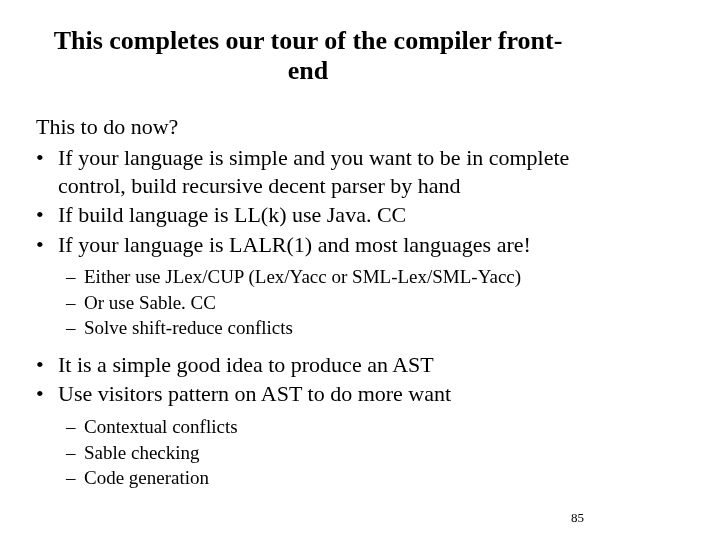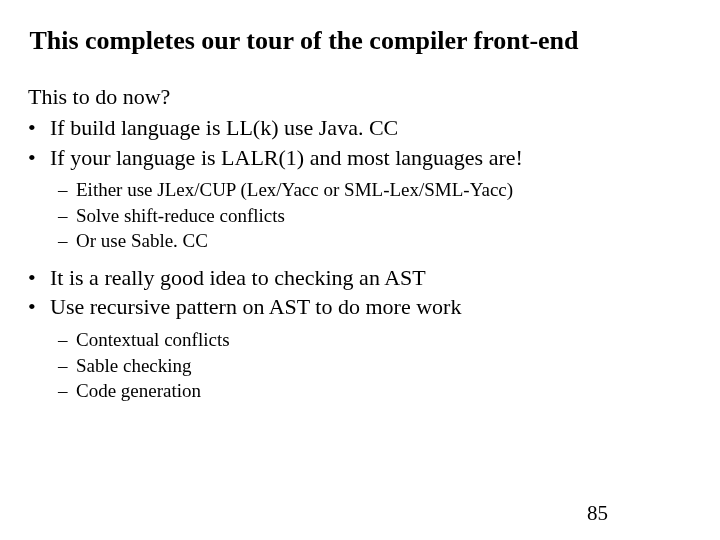--- a/index.html
+++ b/index.html
@@ -4,7 +4,7 @@
 <style>
   * { margin: 0; padding: 0; box-sizing: border-box; }
   html, body { width: 720px; height: 540px; background: #fff; font-family: "Times New Roman", Times, serif; color: #000; }
-  .slide { width: 616px; height: 540px; position: relative; padding: 20px 36px 0 28px; }
+  .slide { width: 616px; height: 540px; position: relative; padding: 20px 36px 0 36px; }
   .title { font-size: 26px; font-weight: bold; text-align: center; margin-top: 6px; margin-bottom: 28px; }
   .lead { font-size: 22px; margin-bottom: 4px; }
   ul.top { list-style: none; padding-left: 0; }

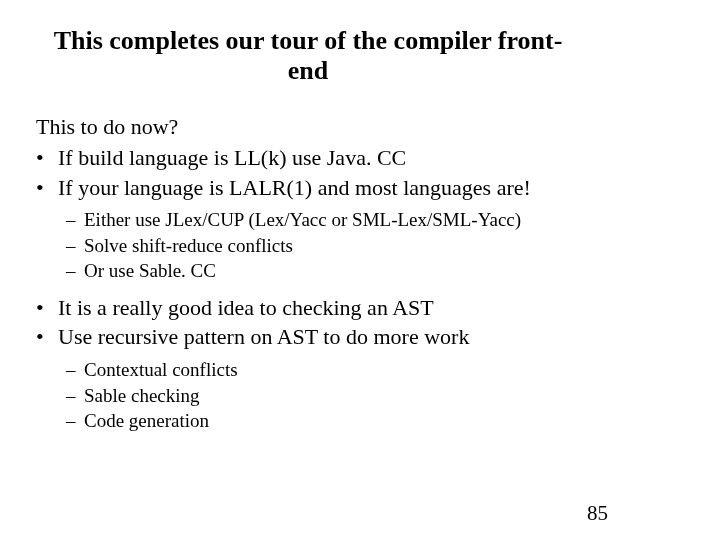--- a/index.html
+++ b/index.html
@@ -23,6 +23,7 @@
   <div class="lead">This to do now?</div>
 
   <ul class="top">
+    <li>If your language is simple and you want to be in complete control, build recursive decent parser by hand</li>
     <li>If build language is LL(k) use Java. CC</li>
     <li>If your language is LALR(1) and most languages are!</li>
   </ul>

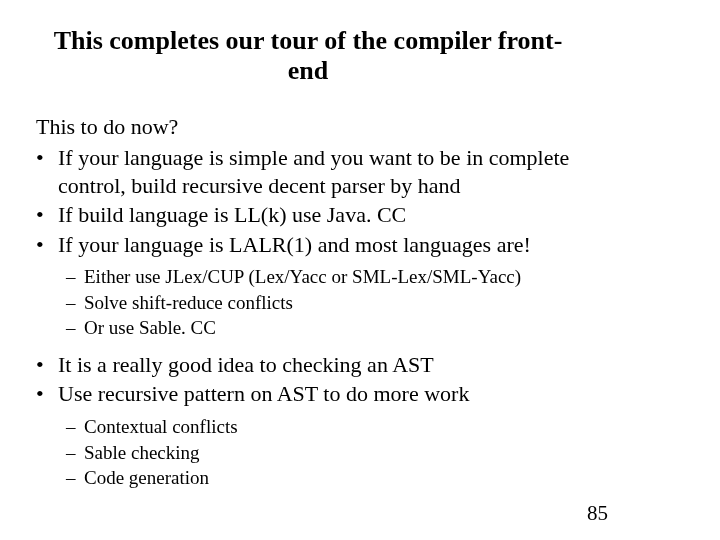--- a/index.html
+++ b/index.html
@@ -30,8 +30,8 @@
 
   <ul class="sub">
     <li>Either use JLex/CUP (Lex/Yacc or SML-Lex/SML-Yacc)</li>
+    <li>Or use Sable. CC</li>
     <li>Solve shift-reduce conflicts</li>
-    <li>Or use Sable. CC</li>
   </ul>
 
   <ul class="top">

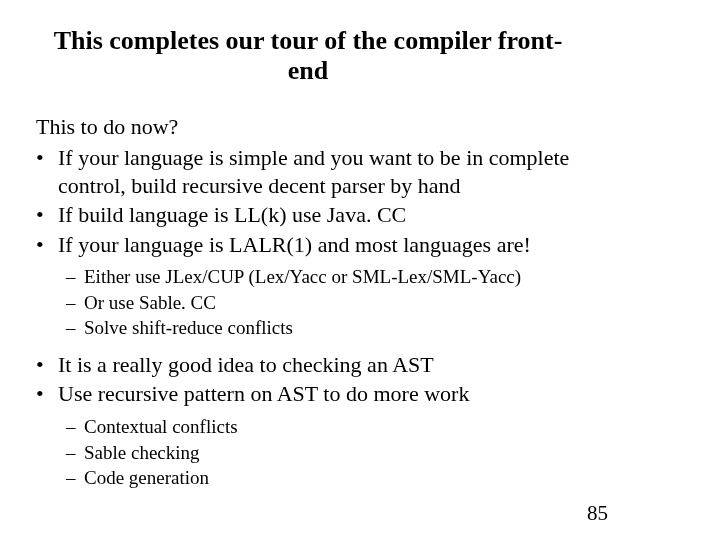--- a/index.html
+++ b/index.html
@@ -35,7 +35,7 @@
   </ul>
 
   <ul class="top">
-    <li>It is a really good idea to checking an AST</li>
+    <li>It is a simple good idea to produce an AST</li>
     <li>Use recursive pattern on AST to do more work</li>
   </ul>
 

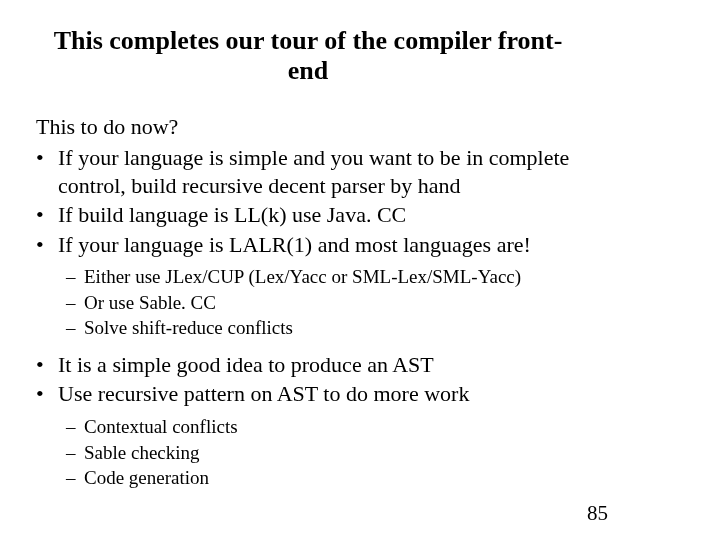--- a/index.html
+++ b/index.html
@@ -36,7 +36,7 @@
 
   <ul class="top">
     <li>It is a simple good idea to produce an AST</li>
-    <li>Use recursive pattern on AST to do more work</li>
+    <li>Use visitors pattern on AST to do more want</li>
   </ul>
 
   <ul class="sub">

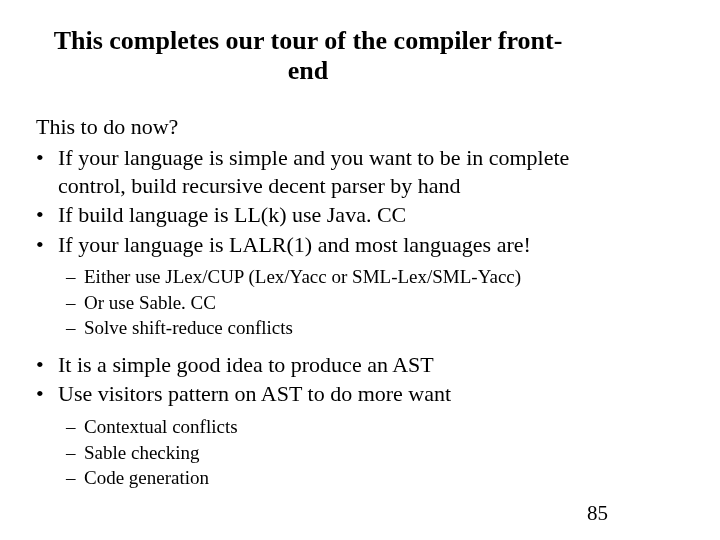--- a/index.html
+++ b/index.html
@@ -13,7 +13,7 @@
   ul.sub { list-style: none; padding-left: 30px; margin-top: 6px; margin-bottom: 10px; }
   ul.sub > li { font-size: 19px; line-height: 1.35; padding-left: 18px; position: relative; }
   ul.sub > li::before { content: "–"; position: absolute; left: 0; top: 0; }
-  .pagenum { position: absolute; bottom: 14px; right: 8px; font-size: 21px; }
+  .pagenum { position: absolute; bottom: 14px; right: 32px; font-size: 13px; }
 </style>
 </head>
 <body>

